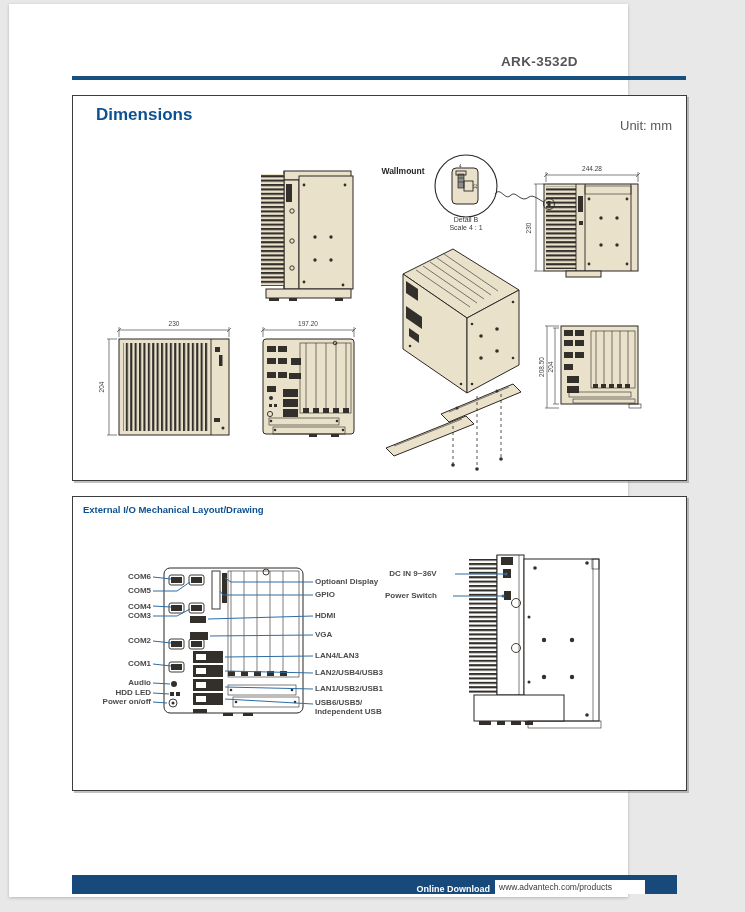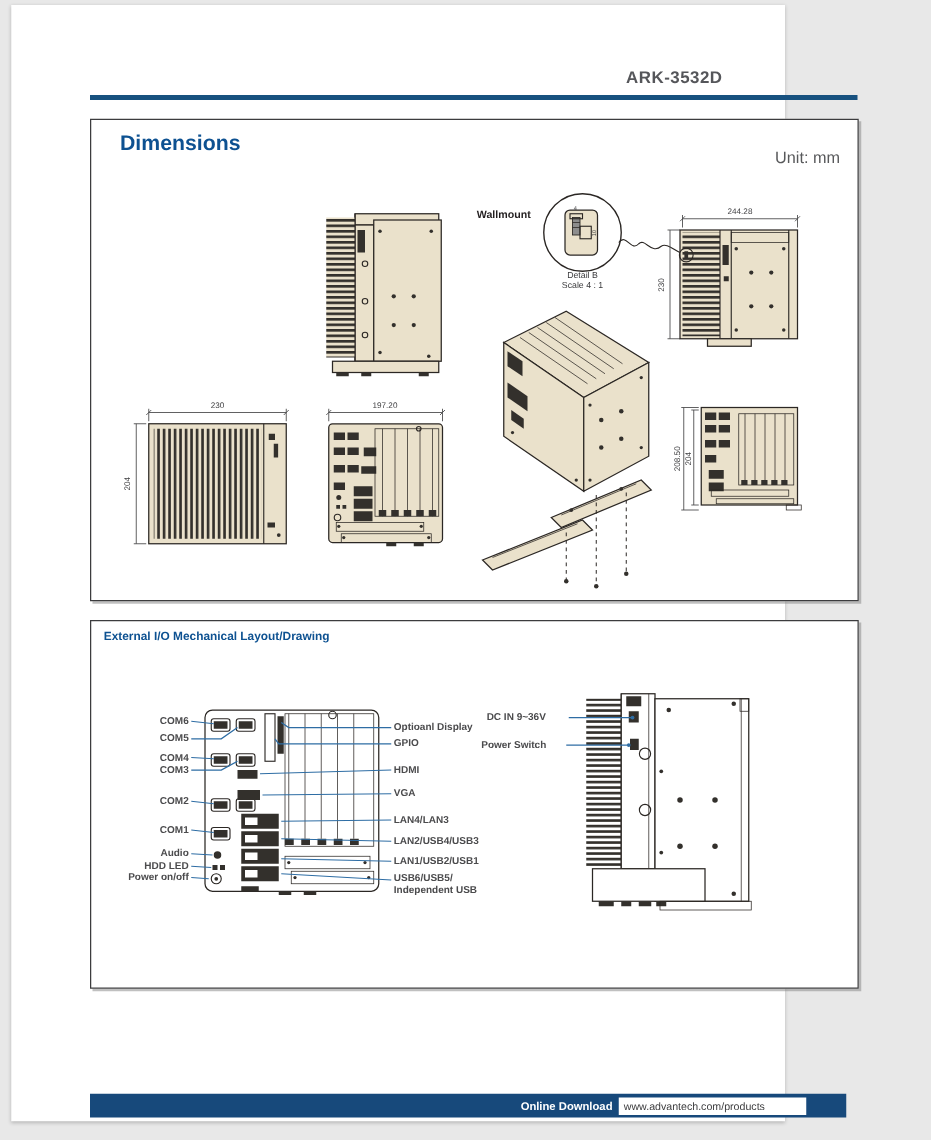--- a/index.html
+++ b/index.html
@@ -18,7 +18,7 @@
   .lbl.r{text-align:right;width:70px;}
   .lbl.rw{text-align:center;width:80px;}
   .dsvg{position:absolute;left:0;top:0;}
-  .footer{position:absolute;left:63px;top:871px;width:605px;height:19px;background:#17497b;display:flex;align-items:center;justify-content:flex-end;}
+  .footer{position:absolute;left:63px;top:871px;width:605px;height:19px;background:#17497b;display:flex;align-items:flex-end;justify-content:flex-end;}
   .dl{color:#ffffff;font-size:9px;font-weight:bold;margin-right:5px;}
   .urlbox{background:#ffffff;font-size:8.5px;color:#3c3c3e;width:146px;height:14px;line-height:14px;padding-left:4px;margin-right:32px;overflow:hidden;}
   

